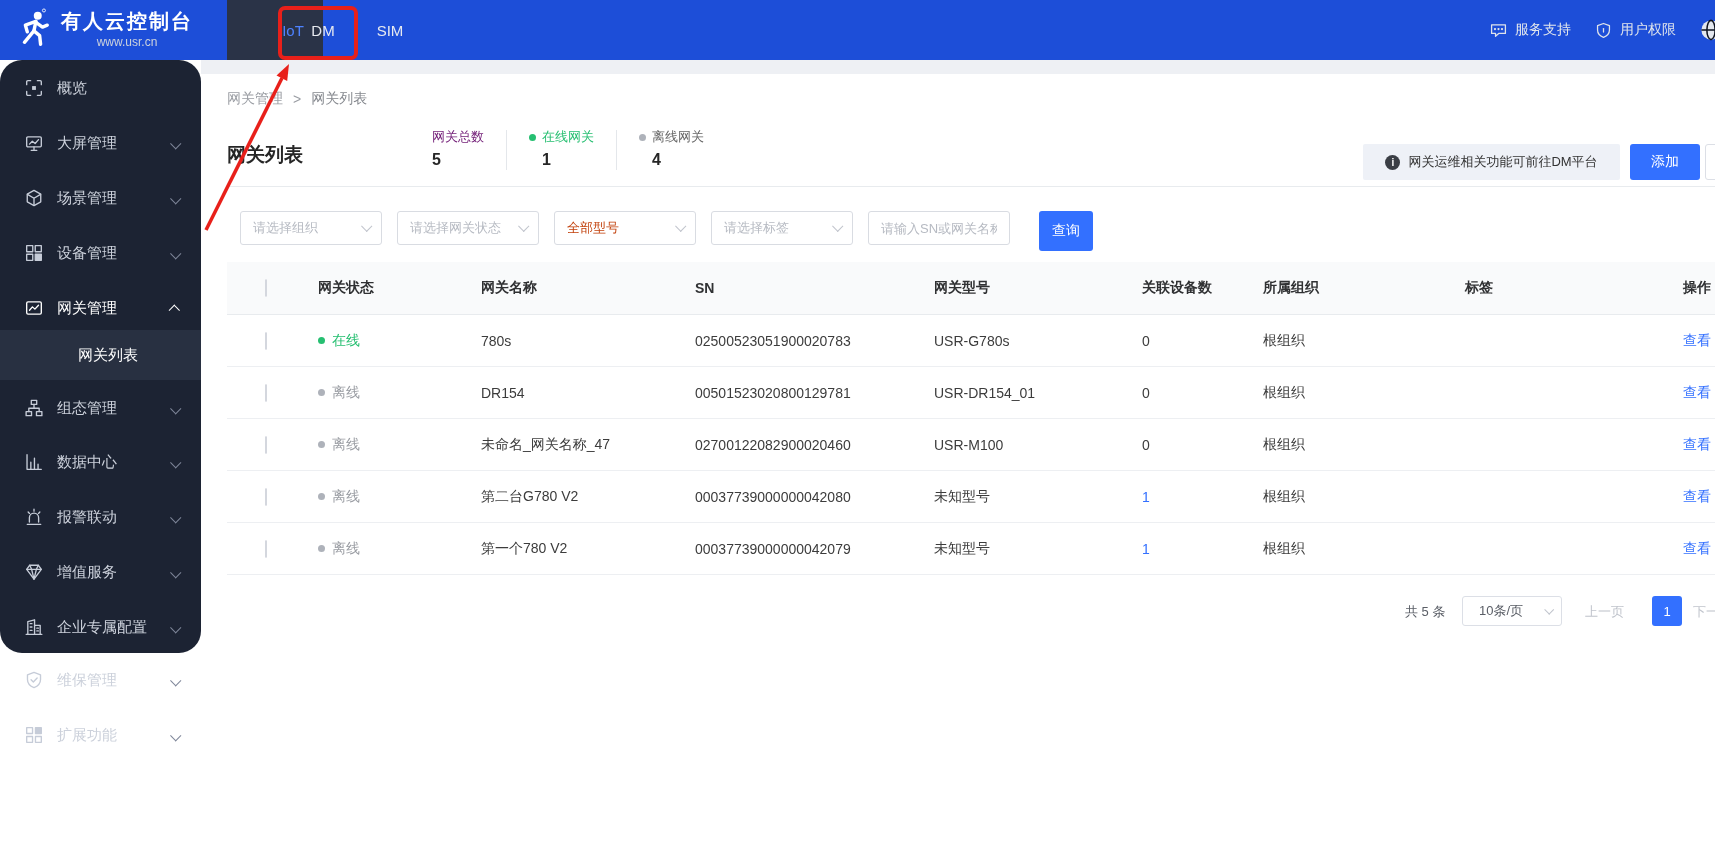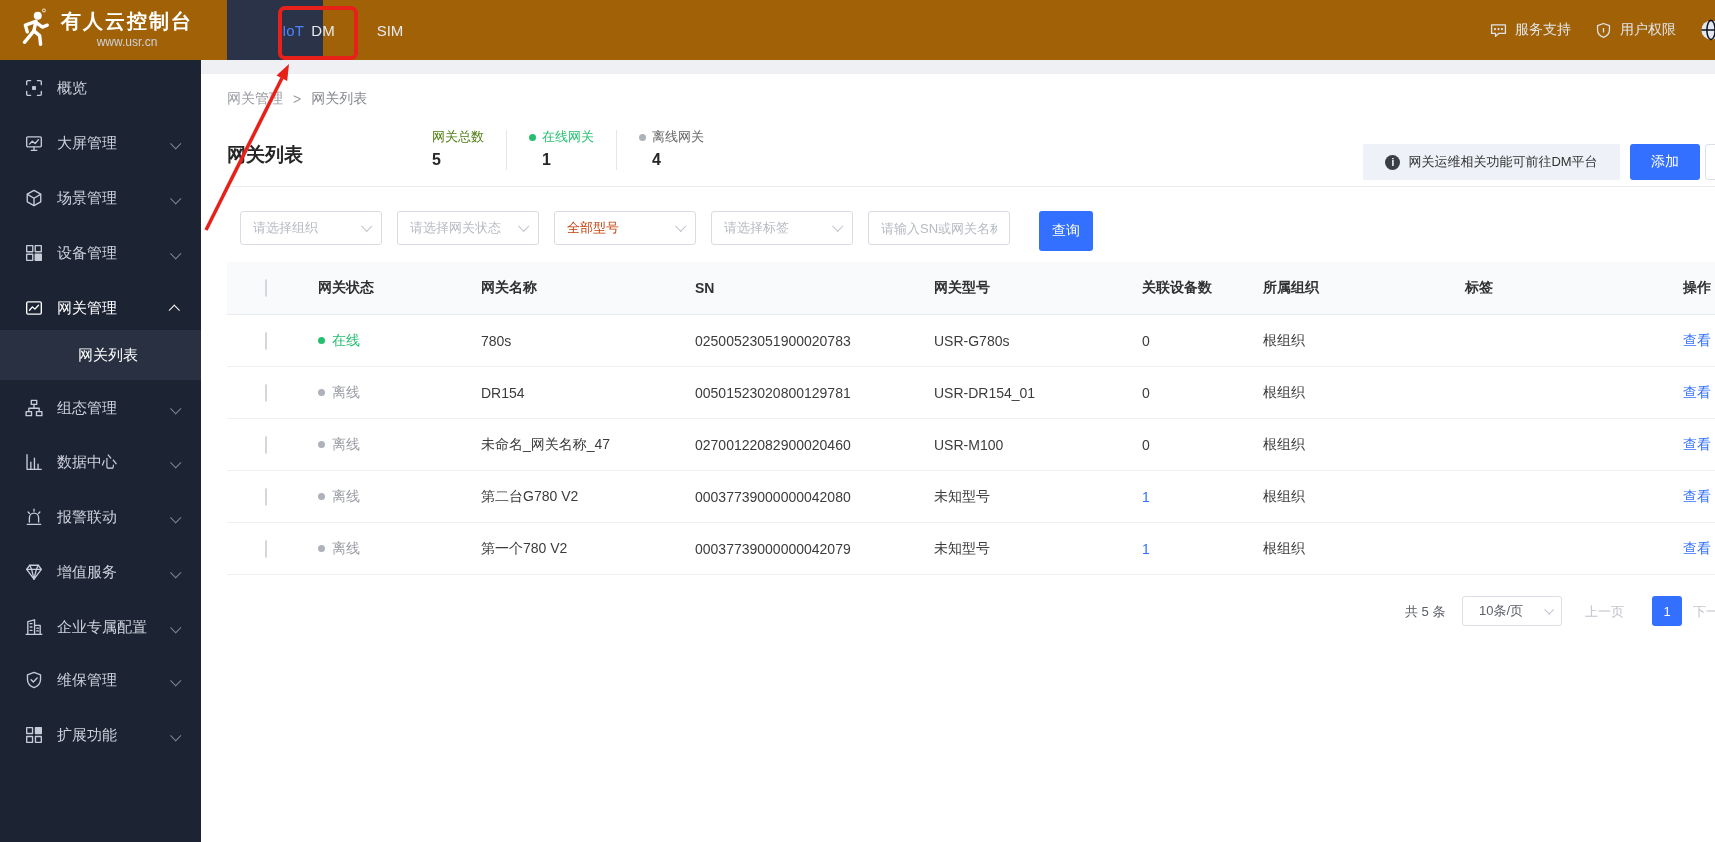--- a/index.html
+++ b/index.html
@@ -7,7 +7,7 @@
   .app{position:relative;width:1715px;height:842px;overflow:hidden;background:#fff;}
 
   
-  .topbar{position:absolute;left:0;top:0;width:100%;height:60px;background:#a16207;z-index:5;}
+  .topbar{position:absolute;left:0;top:0;width:100%;height:60px;background:#1d4ed8;z-index:5;}
   .logo{position:absolute;left:14px;top:7px;display:flex;align-items:center;gap:9px;cursor:pointer;}
   .logo-txt{display:flex;flex-direction:column;align-items:center;}
   .logo-t1{color:#fff;font-size:20px;font-weight:bold;letter-spacing:2px;line-height:24px;}

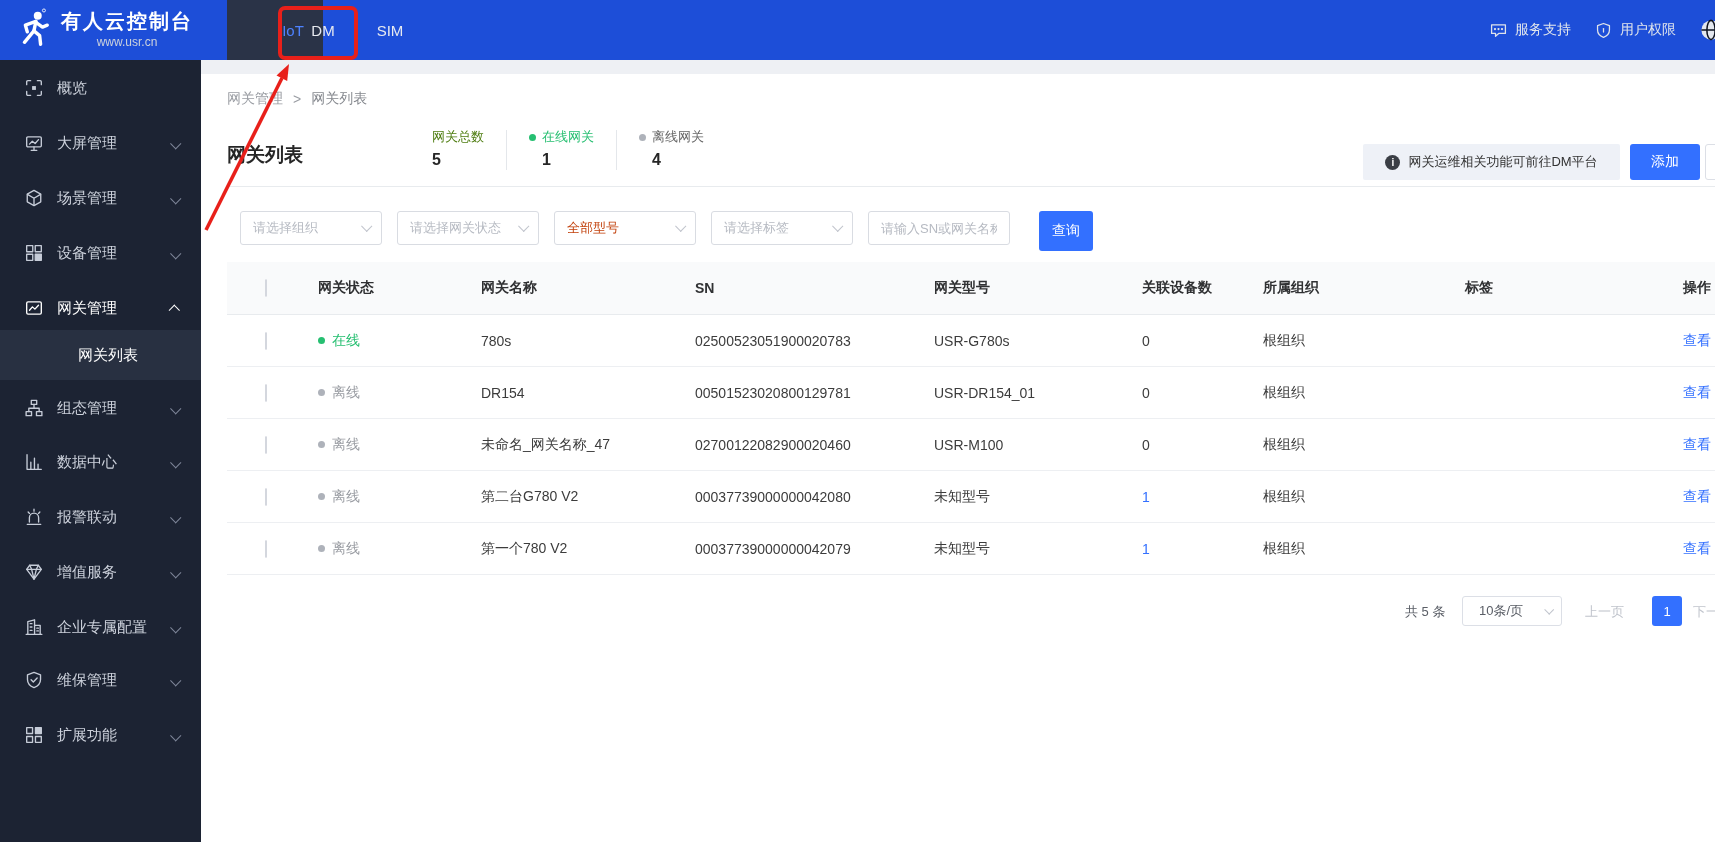--- a/index.html
+++ b/index.html
@@ -20,7 +20,7 @@
   .tr-item{display:flex;align-items:center;gap:8px;color:#e2e6ec;font-size:14px;cursor:pointer;white-space:nowrap;}
 
   
-  .sidebar{position:absolute;left:0;top:60px;width:201px;height:782px;background:#1c2333;z-index:4;}
+  .sidebar{position:absolute;left:0;top:60px;width:201px;height:593px;background:#1c2333;z-index:4;border-radius:22px;}
   .side-item{position:absolute;left:0;width:201px;height:50px;color:#ccd1db;font-size:15px;cursor:pointer;}
   .side-item .ico{position:absolute;left:25px;top:16px;width:18px;height:18px;display:flex;}
   .side-item .lbl{position:absolute;left:57px;top:50%;transform:translateY(-50%);}

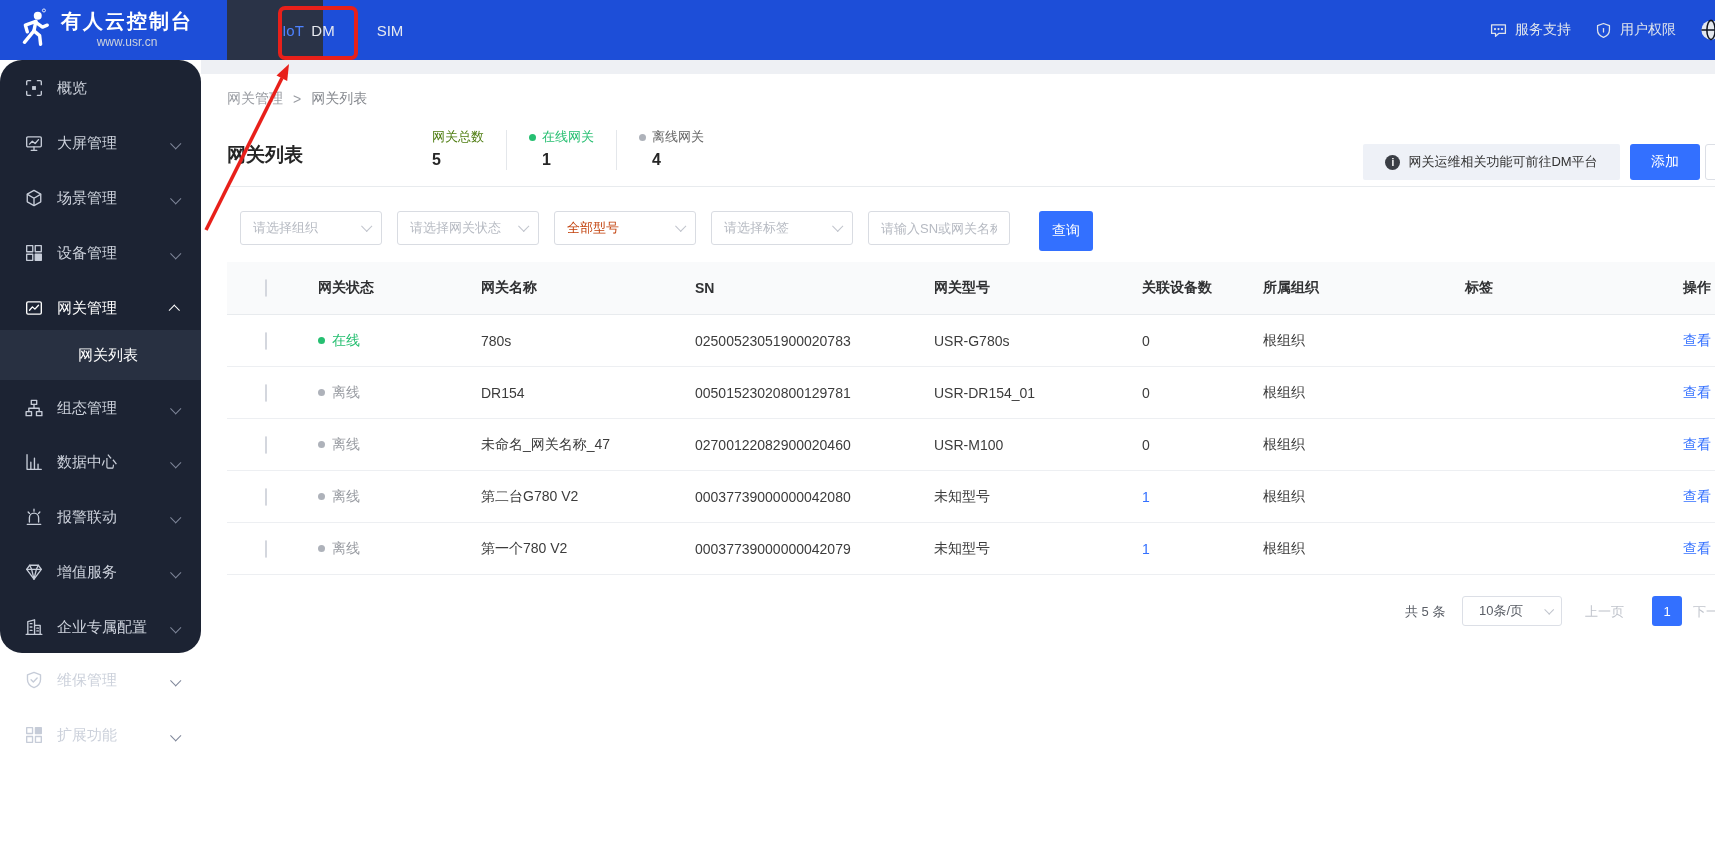--- a/index.html
+++ b/index.html
@@ -39,7 +39,7 @@
   .page-title{position:absolute;left:26px;top:82px;font-size:19px;font-weight:bold;color:#262626;}
   .stats{position:absolute;left:231px;top:68px;display:flex;align-items:stretch;}
   .stat{display:flex;flex-direction:column;gap:5px;}
-  .stat-label{font-size:13px;color:#4d7c0f;display:flex;align-items:center;gap:6px;white-space:nowrap;}
+  .stat-label{font-size:13px;color:#701a75;display:flex;align-items:center;gap:6px;white-space:nowrap;}
   .stat-value{font-size:16px;font-weight:bold;color:#262626;}
   .stat.online .stat-label{color:#26bf71;}
   .stat.offline .stat-label{color:#666;}

